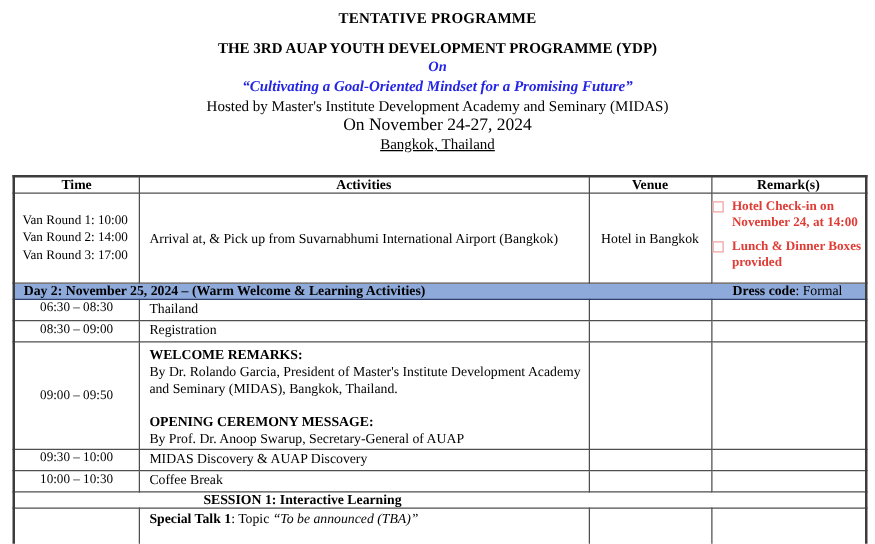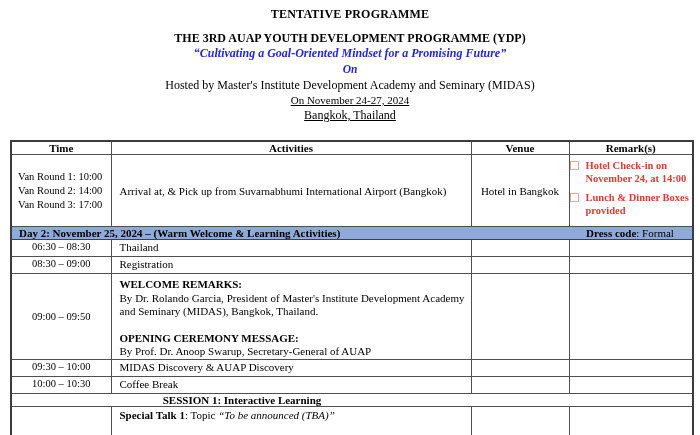--- a/index.html
+++ b/index.html
@@ -78,8 +78,8 @@
   <div class="doc-header">
     <div class="h-line t-main">TENTATIVE PROGRAMME</div>
     <div class="h-line t-prog">THE 3RD AUAP YOUTH DEVELOPMENT PROGRAMME (YDP)</div>
+    <div class="h-line t-on">On</div>
     <div class="h-line t-theme">“Cultivating a Goal-Oriented Mindset for a Promising Future”</div>
-    <div class="h-line t-on">On</div>
     <div class="h-line t-host">Hosted by Master's Institute Development Academy and Seminary (MIDAS)</div>
     <div class="h-line t-dates">On November 24-27, 2024</div>
     <div class="h-line t-loc">Bangkok, Thailand</div>

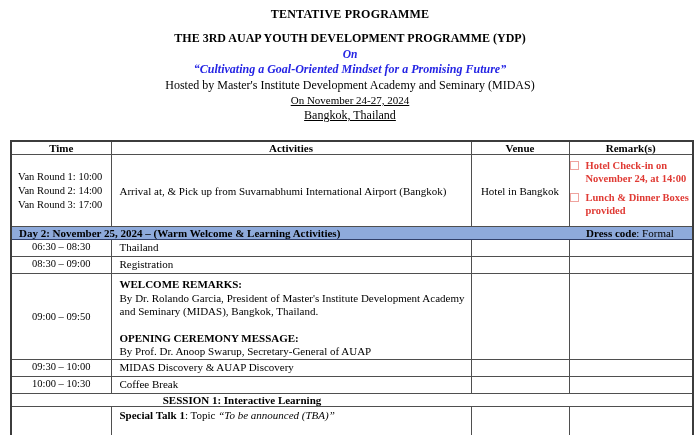--- a/index.html
+++ b/index.html
@@ -18,7 +18,7 @@
   .t-on{margin-top:1px;font-weight:bold;font-style:italic;color:#2424e4;font-size:11.5px;}
   .t-theme{font-weight:bold;font-style:italic;color:#2424e4;font-size:12px;}
   .t-host{margin-top:1px;font-size:12px;}
-  .t-dates{font-size:11px;text-decoration:underline;}
+  .t-dates{font-size:14px;}
   .t-loc{font-size:12px;text-decoration:underline;}
 
   

